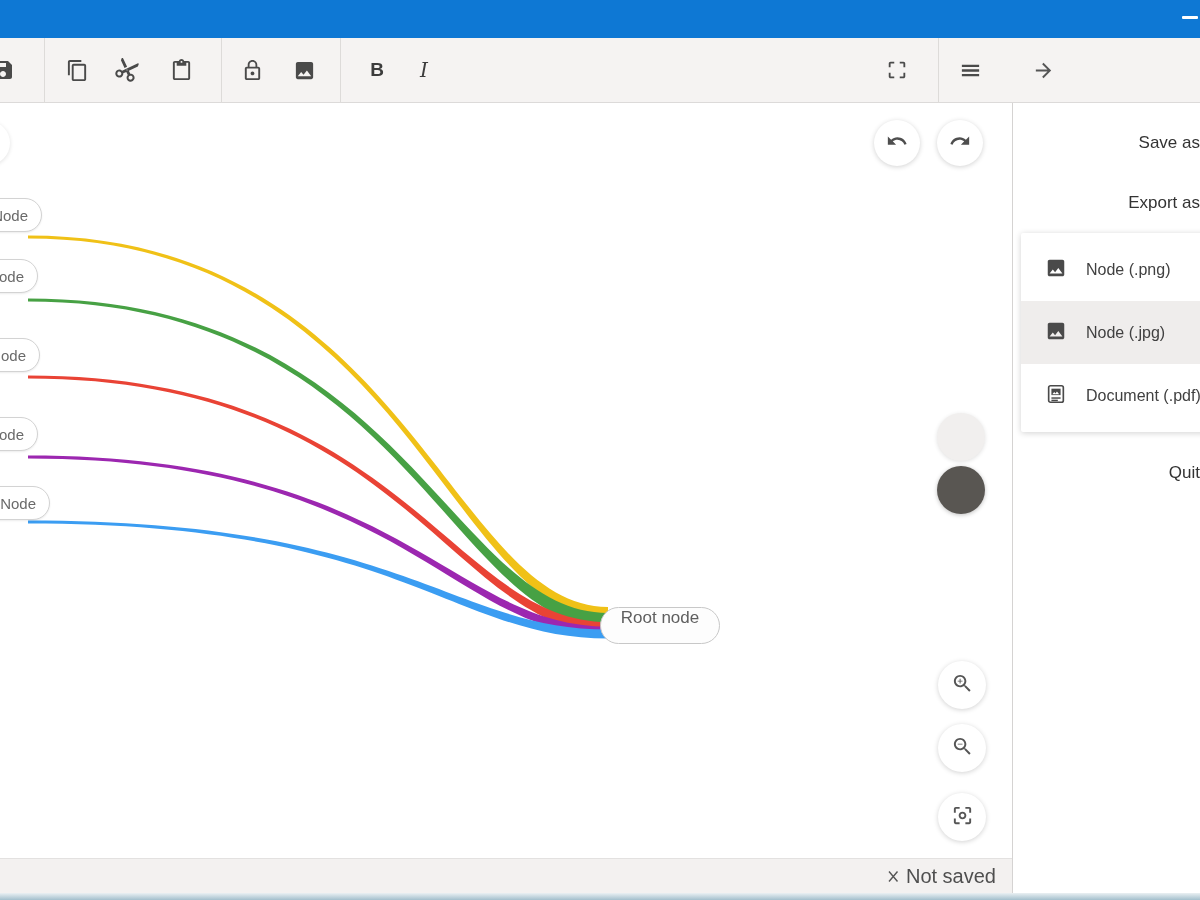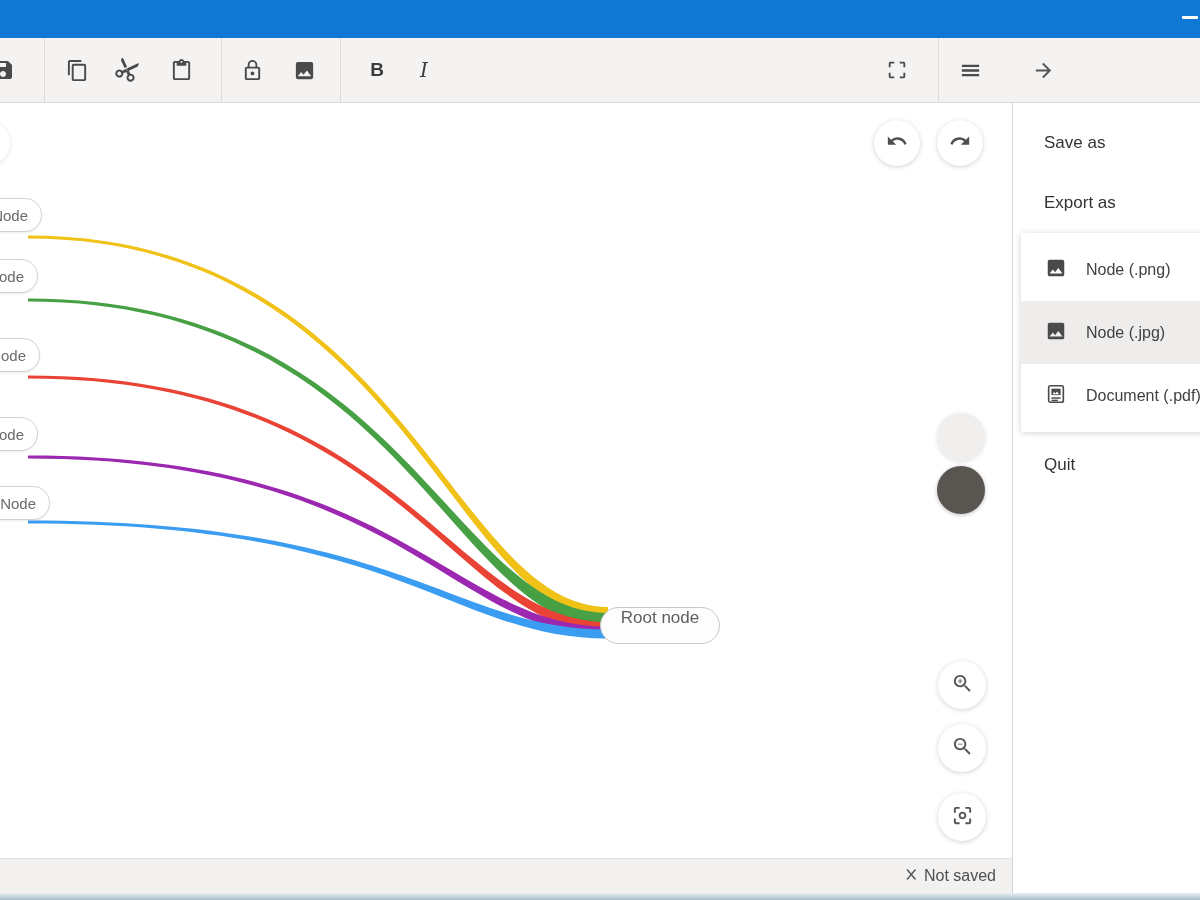--- a/index.html
+++ b/index.html
@@ -40,7 +40,7 @@
   .panel { position:absolute; left:1012px; top:103px; width:188px; height:790px;
            background:#fff; border-left:1px solid #d5d3d2; }
   .pitem { position:absolute; left:0; width:100%; height:60px; display:flex;
-           align-items:center; padding-left:31px; font-size:17px; color:#333; }
+           align-items:center; padding-left:31px; font-size:17px; color:#333;justify-content:flex-end; }
   .card { position:absolute; left:8px; top:130px; width:212px; height:199px;
           background:#fff; border-radius:2px; box-shadow:0 1px 6px rgba(0,0,0,0.18);
           padding:5px 0; }

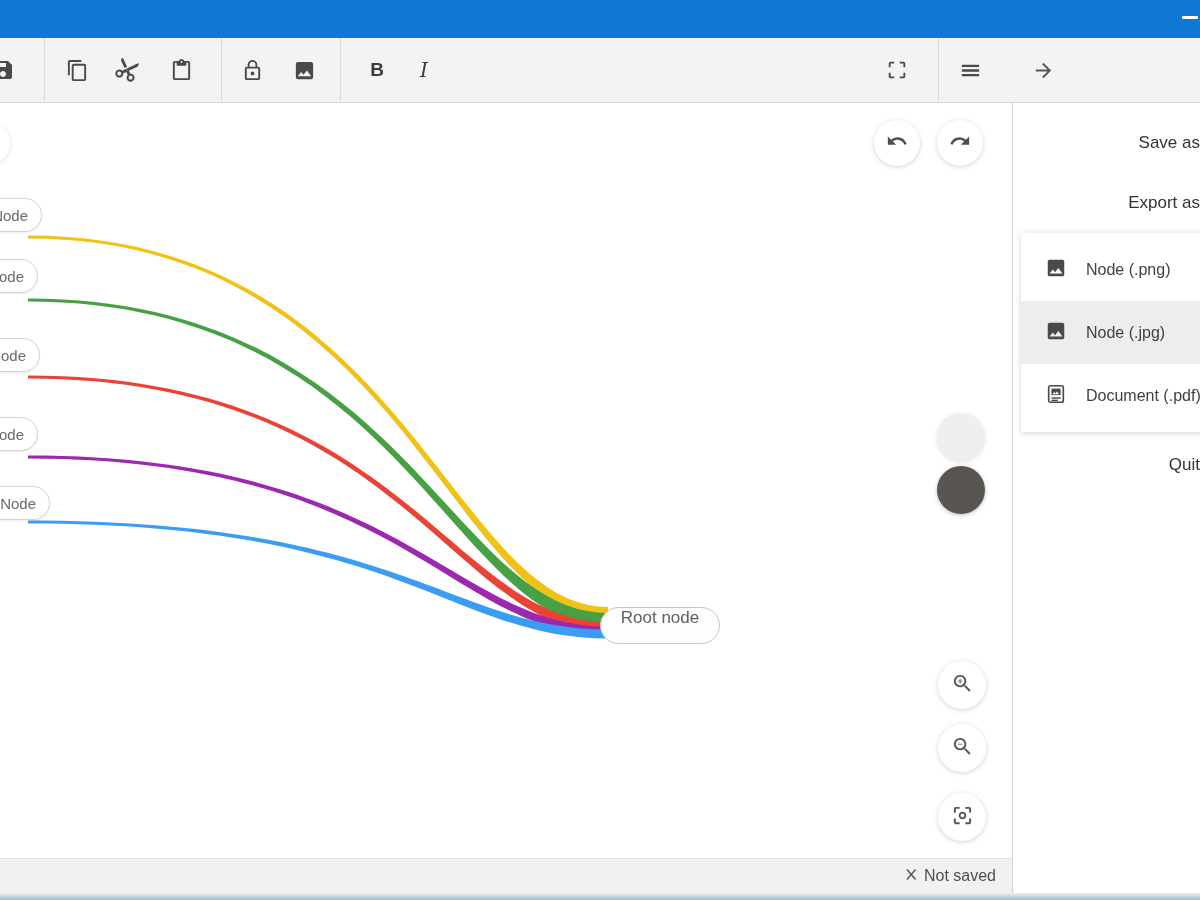--- a/index.html
+++ b/index.html
@@ -257,7 +257,7 @@
     </div>
   </div>
 
-  <div class="pitem" style="top:332px;">
+  <div class="pitem" style="top:340px;">
     <span>Quit</span>
   </div>
 </div>

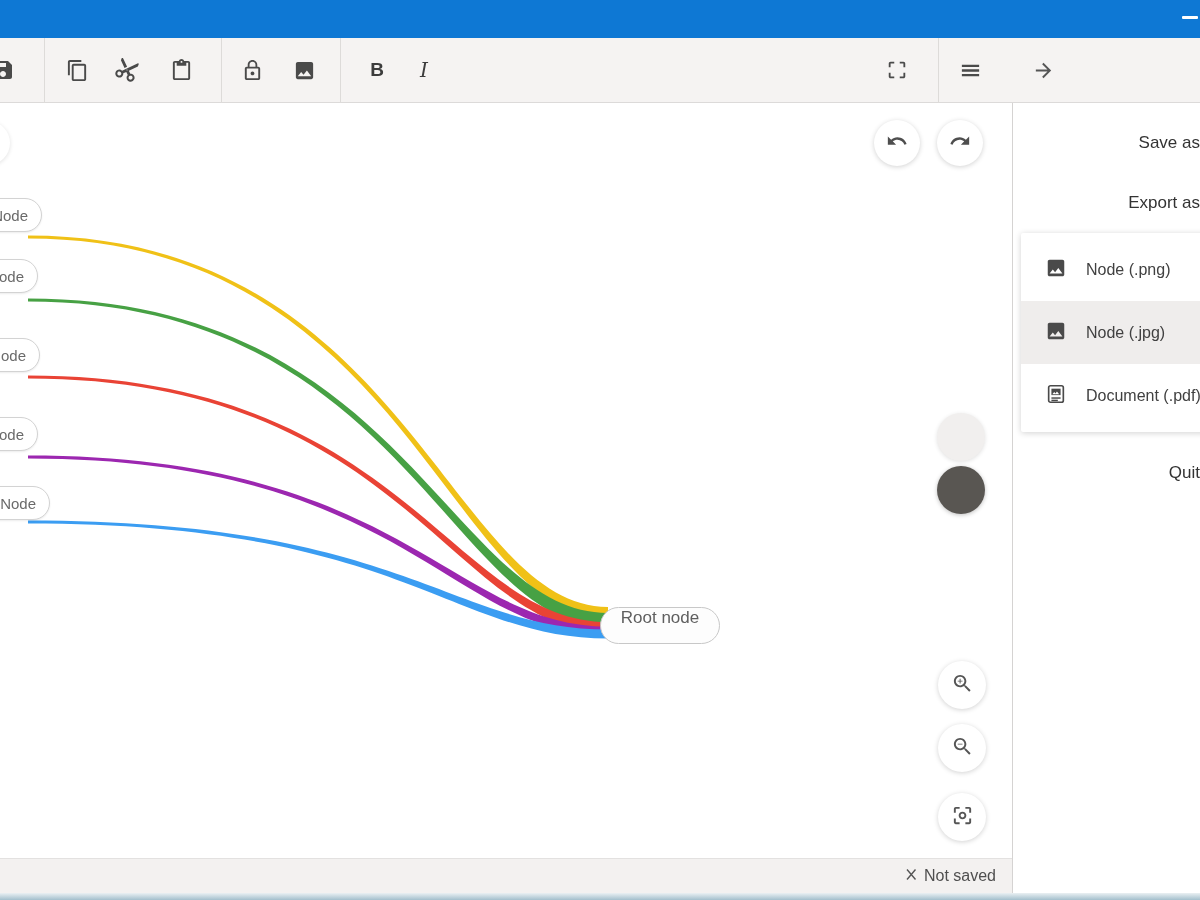--- a/index.html
+++ b/index.html
@@ -52,7 +52,7 @@
   .statusbar { position:absolute; left:0; top:858px; width:1012px; height:35px;
                background:#f3f1f0; border-top:1px solid #e3e1e0;
                display:flex; align-items:center; justify-content:flex-end;
-               padding-right:16px; gap:7px; font-size:16px; color:#4f4f4f; }
+               padding-right:16px; gap:7px; font-size:20px; color:#4f4f4f; }
   .bottomstrip { position:absolute; left:0; top:893px; width:1200px; height:7px;
                  background:linear-gradient(#eaf0f3, #a3bfcc); }
 </style>

